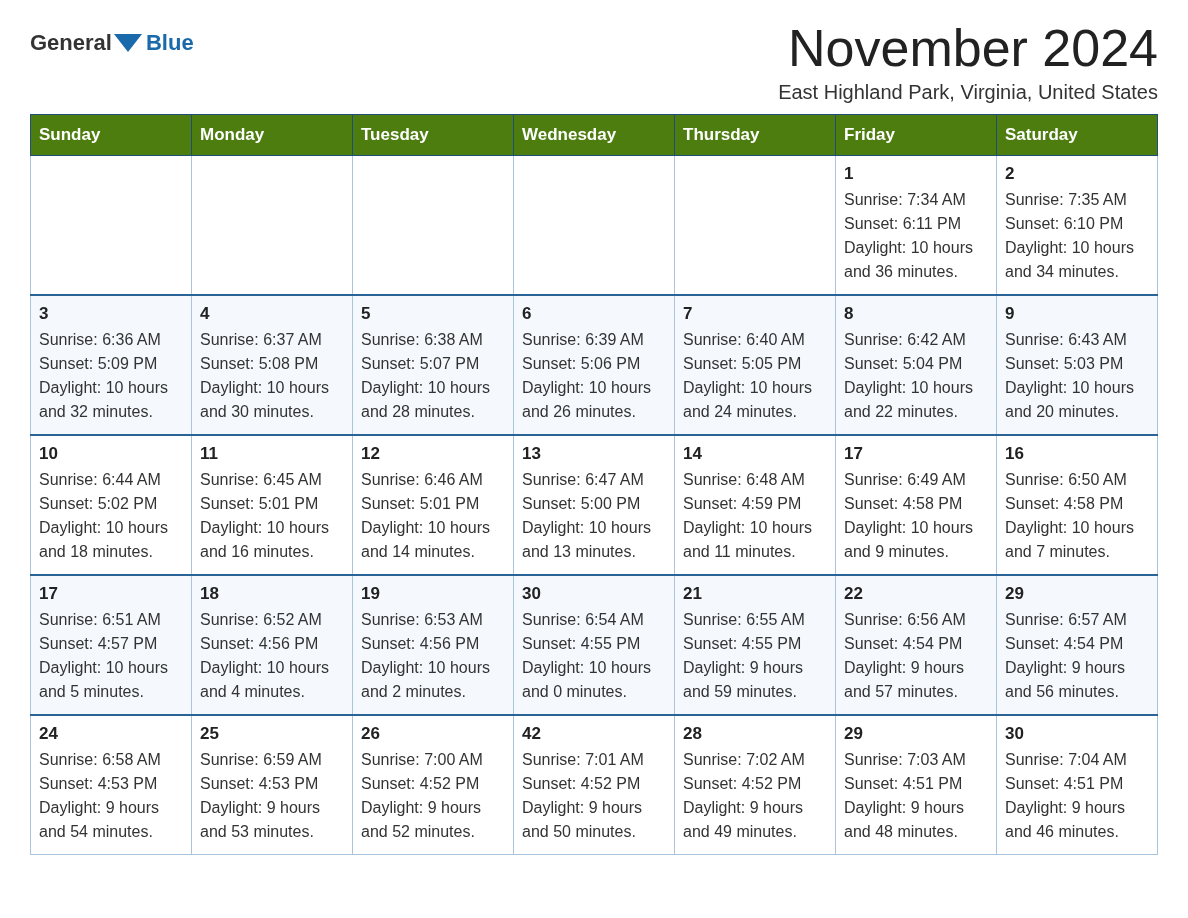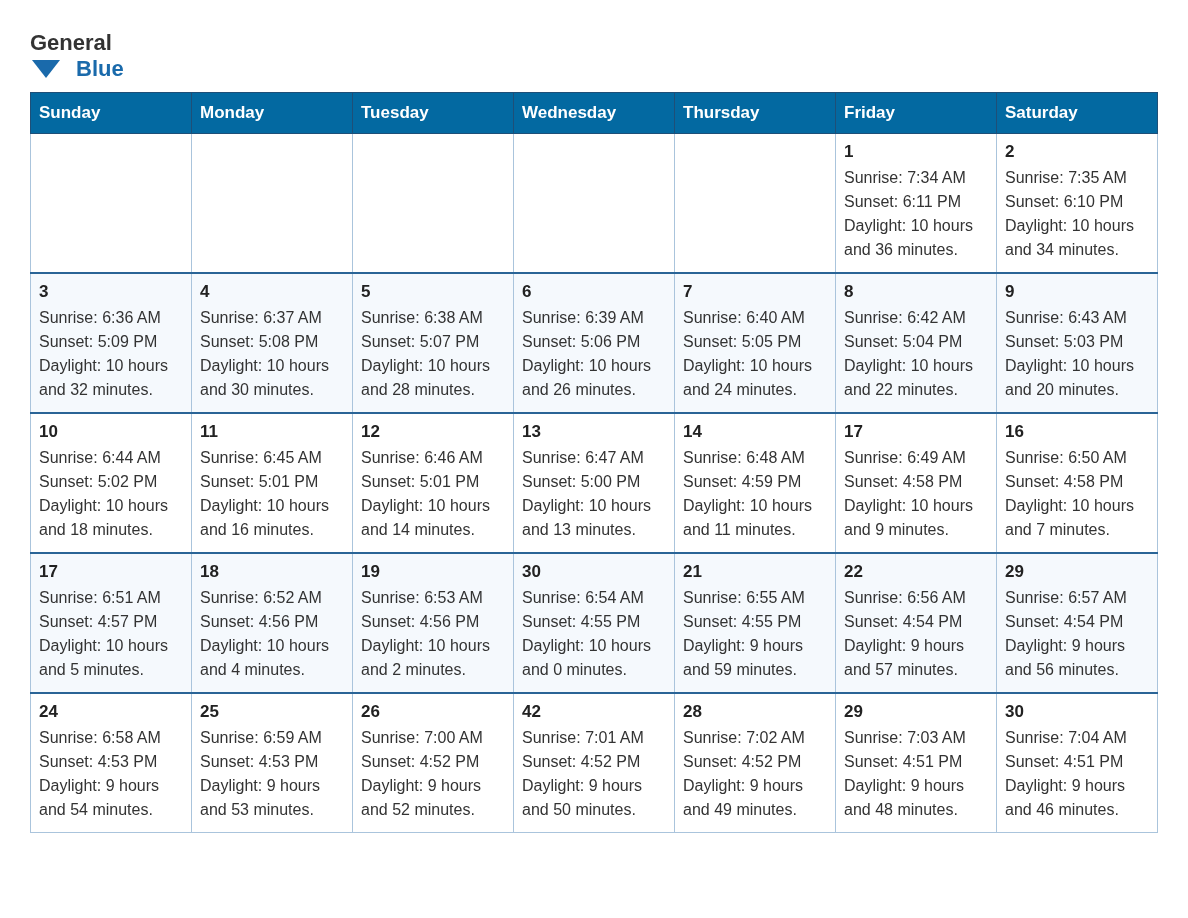--- a/index.html
+++ b/index.html
@@ -18,7 +18,6 @@
     }
     .logo {
       display: flex;
-      flex-direction: column;
       margin-top: 10px;
     }
     .logo-general {

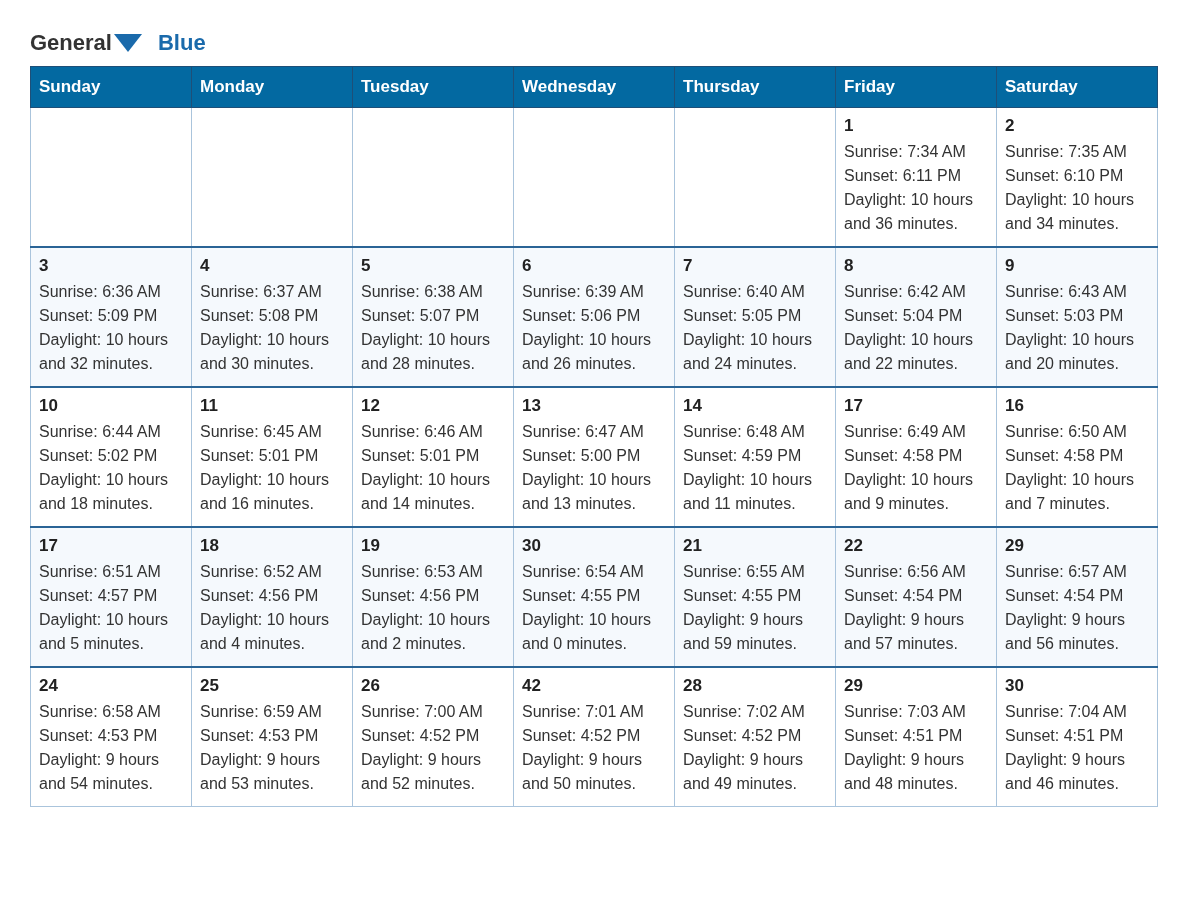--- a/index.html
+++ b/index.html
@@ -29,7 +29,7 @@
     .logo-blue-row {
       display: flex;
       align-items: center;
-      gap: 16px;
+      gap: 4px;
     }
     .logo-triangle {
       width: 0;

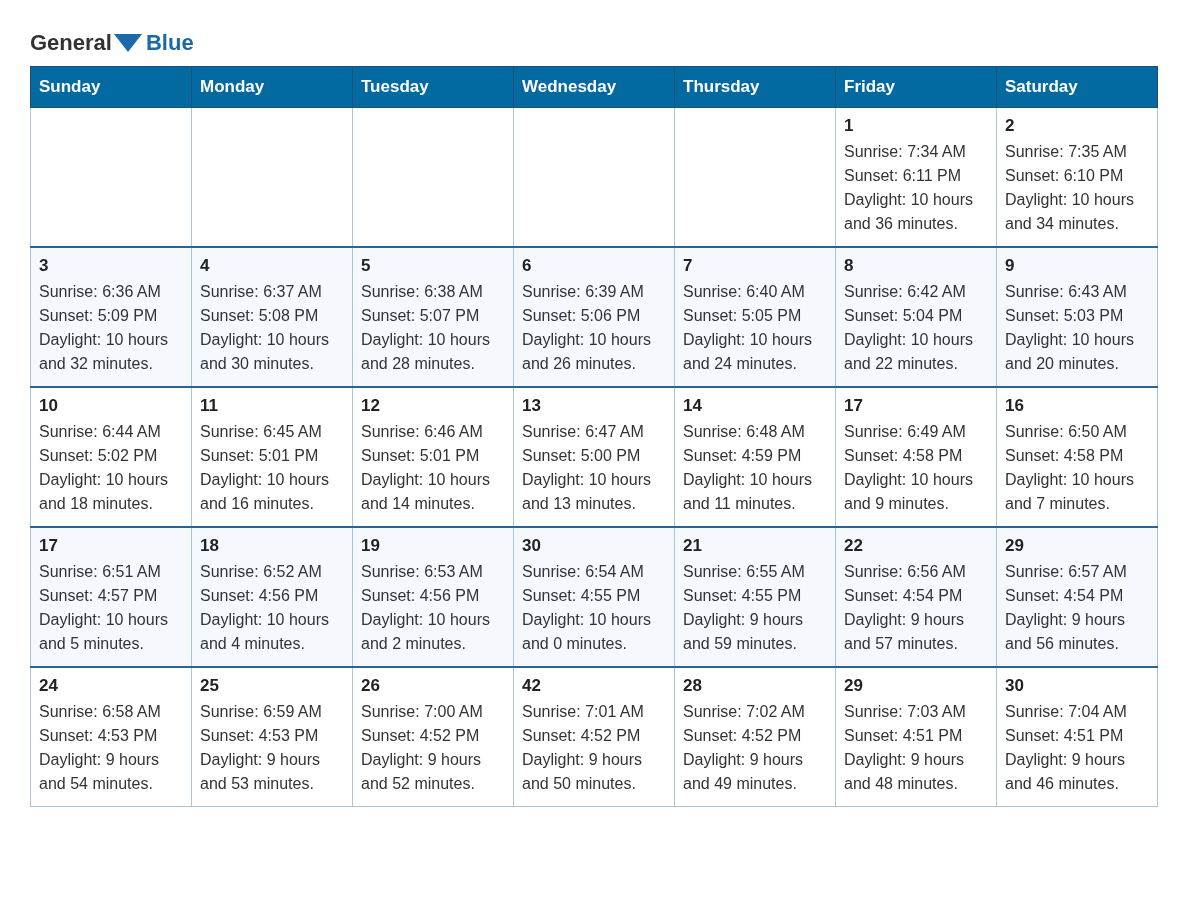--- a/index.html
+++ b/index.html
@@ -112,6 +112,10 @@
       <div class="logo-triangle"></div>
       <span class="logo-blue-text">Blue</span>
     </div>
+  </div>
+  <div class="title-block">
+    <div class="month-title">November 2024</div>
+    <div class="location-text">East Highland Park, Virginia, United States</div>
   </div>
 </div>
 

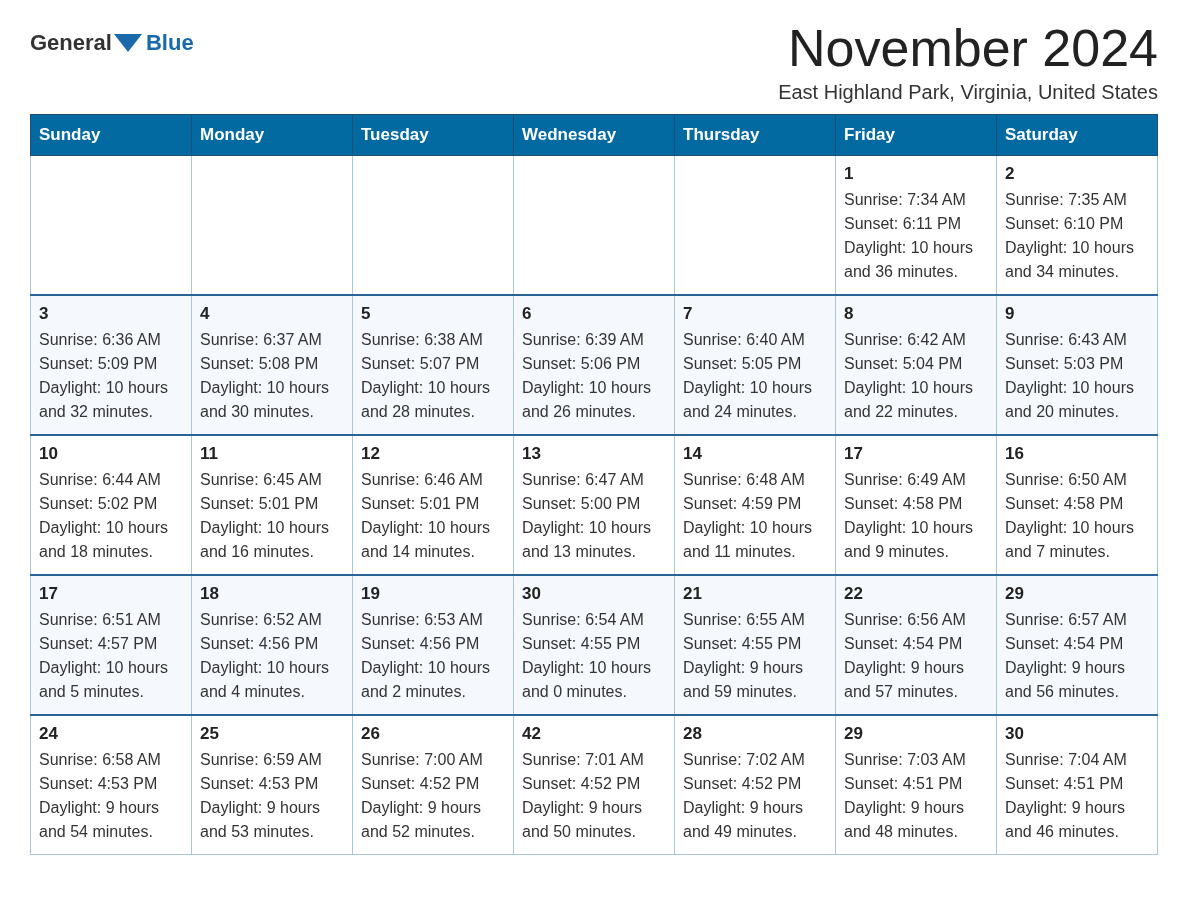--- a/index.html
+++ b/index.html
@@ -64,7 +64,7 @@
       margin-top: 10px;
     }
     .calendar-table th {
-      background-color: #0369a1;
+      background-color: #4d7c0f;
       color: #fff;
       font-size: 17px;
       font-weight: bold;

